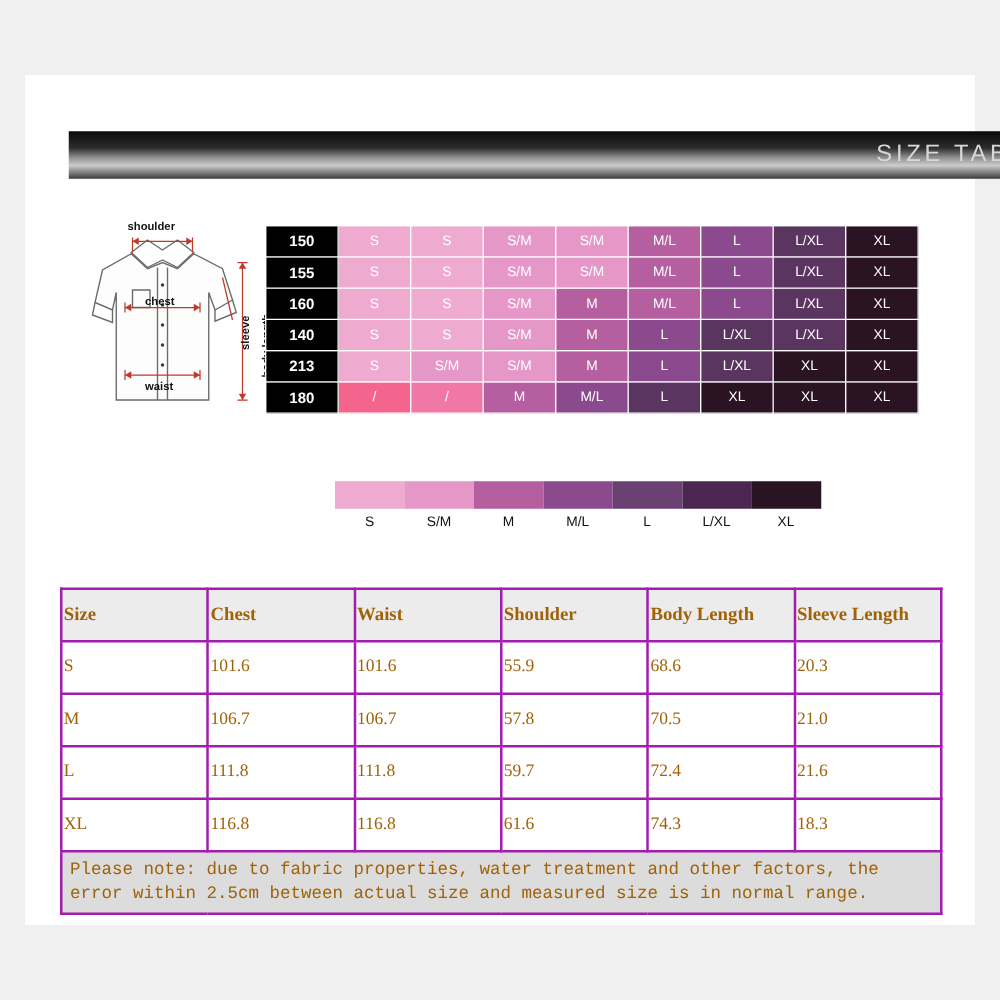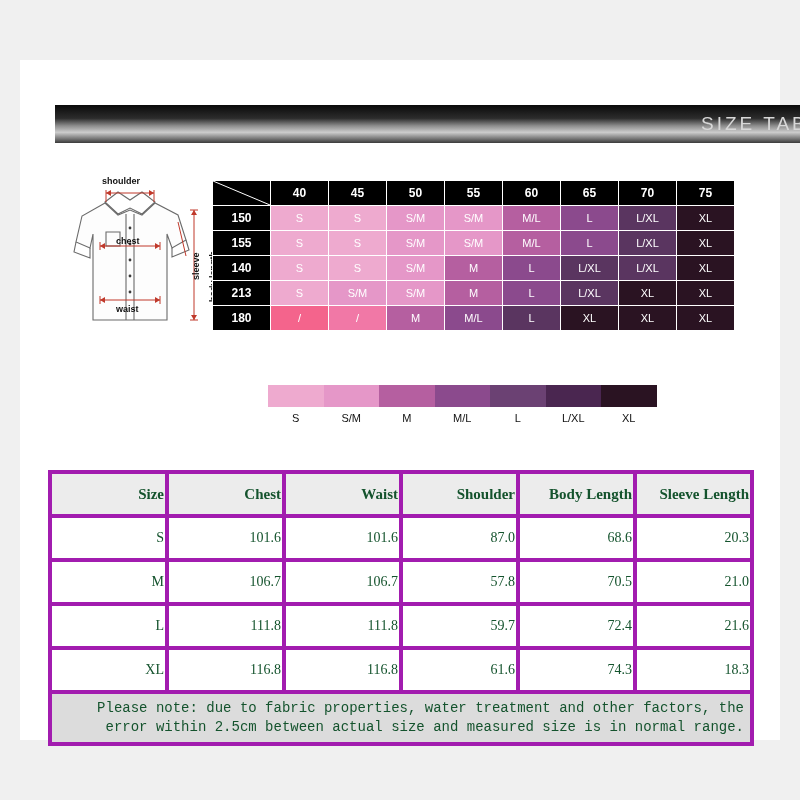--- a/index.html
+++ b/index.html
@@ -224,21 +224,6 @@
     <table class="matrix">
       <tbody id="matrix-body">
           <tr>
-            <td class="corner">
-              <svg width="57" height="24">
-                <line x1="0" y1="0" x2="57" y2="24" stroke="#ffffff" stroke-width="1"></line>
-              </svg>
-            </td>
-            <td class="hdr">40</td>
-            <td class="hdr">45</td>
-            <td class="hdr">50</td>
-            <td class="hdr">55</td>
-            <td class="hdr">60</td>
-            <td class="hdr">65</td>
-            <td class="hdr">70</td>
-            <td class="hdr">75</td>
-          </tr>
-          <tr>
             <td class="rowhdr">150</td>
             <td style="background: rgb(238, 170, 207);">S</td>
             <td style="background: rgb(238, 170, 207);">S</td>

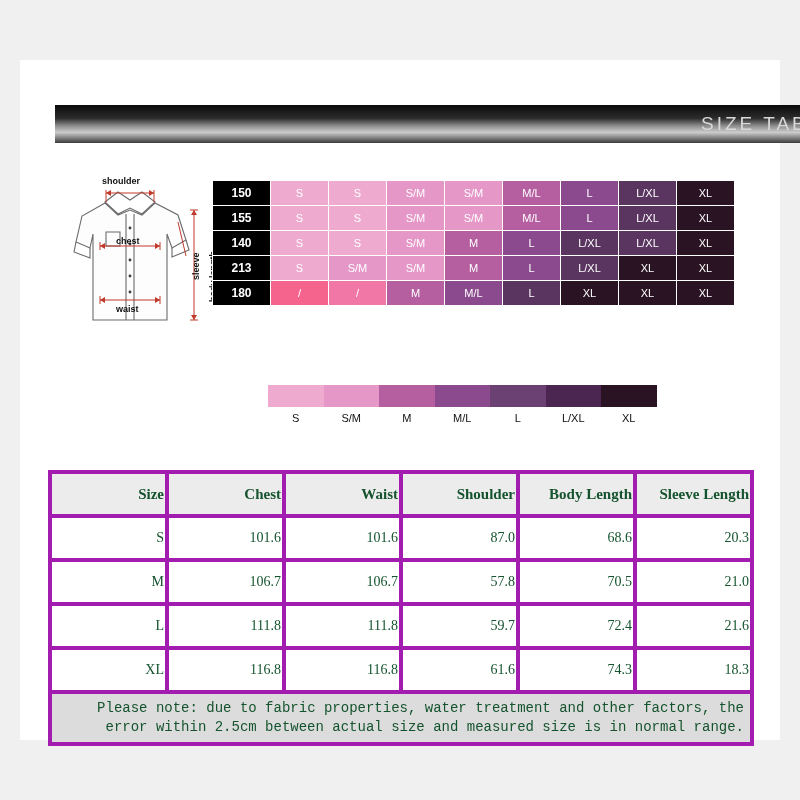--- a/index.html
+++ b/index.html
@@ -246,6 +246,17 @@
             <td style="background: rgb(42, 19, 34);">XL</td>
           </tr>
           <tr>
+            <td class="rowhdr">160</td>
+            <td style="background: rgb(238, 170, 207);">S</td>
+            <td style="background: rgb(238, 170, 207);">S</td>
+            <td style="background: rgb(229, 151, 200);">S/M</td>
+            <td style="background: rgb(181, 95, 160);">M</td>
+            <td style="background: rgb(181, 95, 160);">M/L</td>
+            <td style="background: rgb(139, 74, 141);">L</td>
+            <td style="background: rgb(90, 53, 96);">L/XL</td>
+            <td style="background: rgb(42, 19, 34);">XL</td>
+          </tr>
+          <tr>
             <td class="rowhdr">140</td>
             <td style="background: rgb(238, 170, 207);">S</td>
             <td style="background: rgb(238, 170, 207);">S</td>

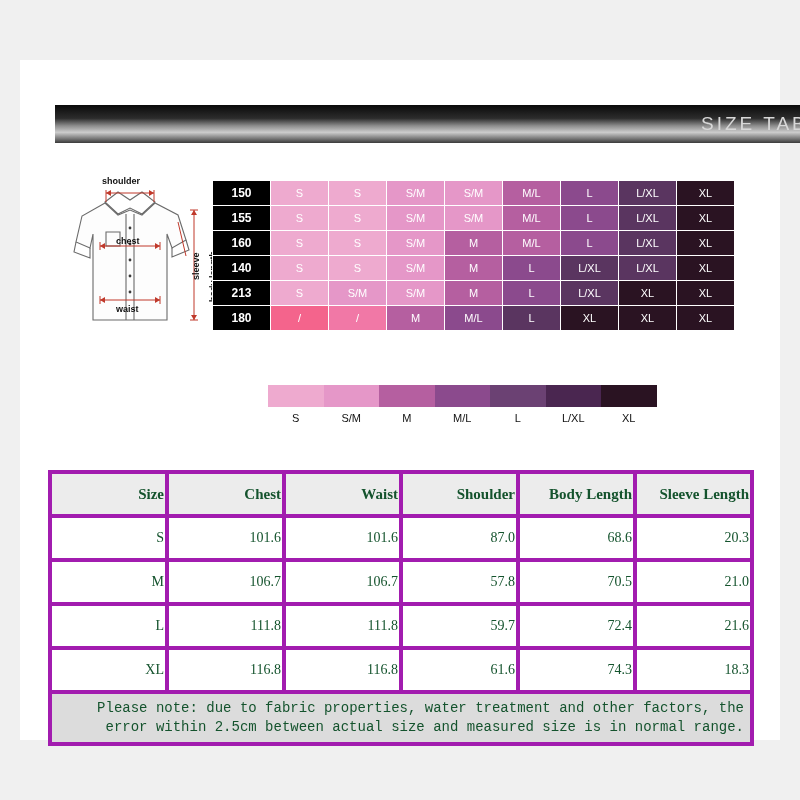--- a/index.html
+++ b/index.html
@@ -135,12 +135,12 @@
     font-family: "Liberation Serif", serif;
   }
   table.meas th, table.meas td {
-    border: 4px solid #a21caf;
+    border: 2px solid #a21caf;
     height: 38px;
-    text-align: right;
+    text-align: left;
     vertical-align: middle;
     font-size: 14px;
-    color: #14532d;
+    color: #a16207;
   }
   table.meas thead th {
     background: #ececec;

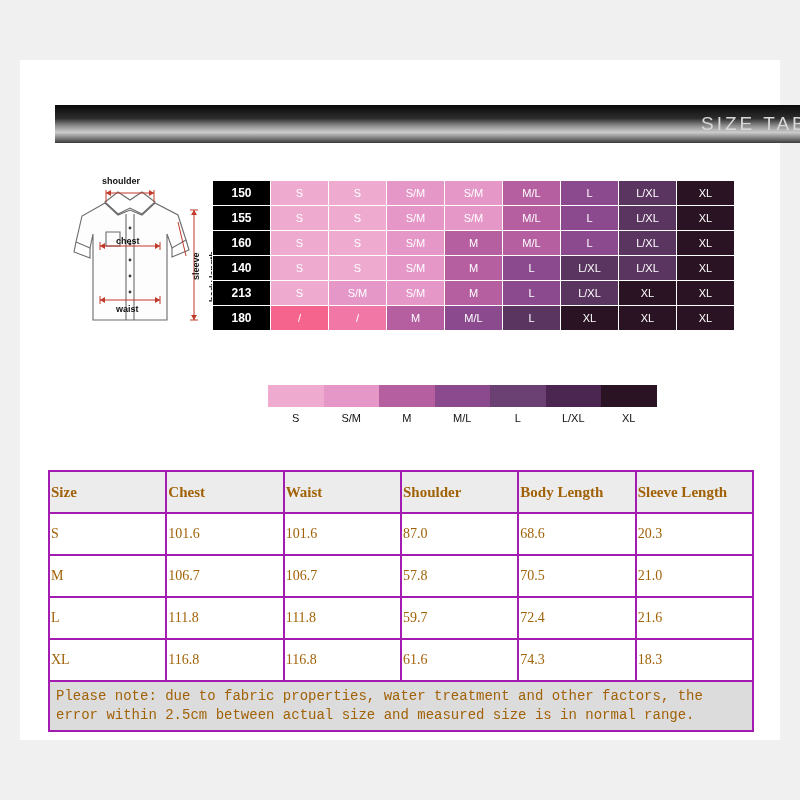--- a/index.html
+++ b/index.html
@@ -330,7 +330,7 @@
               <td>S</td>
               <td>101.6</td>
               <td>101.6</td>
-              <td>87.0</td>
+              <td>55.9</td>
               <td>68.6</td>
               <td>20.3</td>
             </tr>

